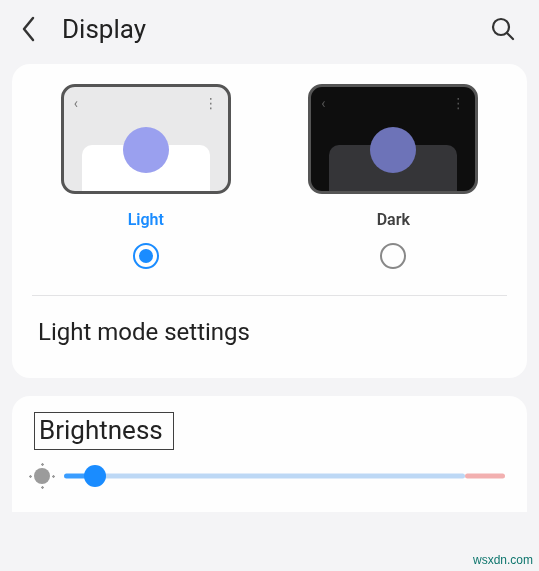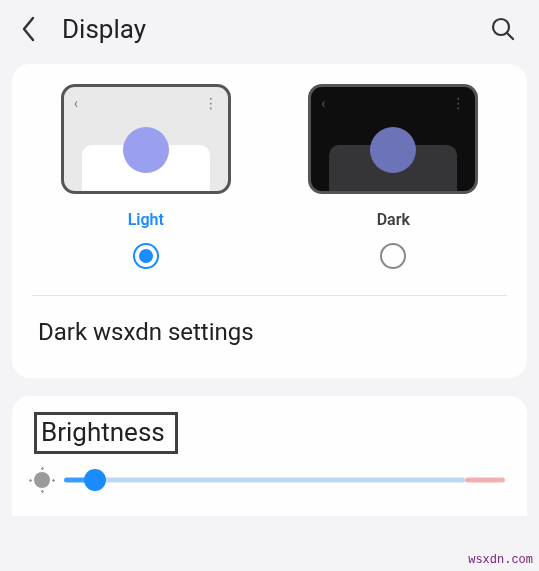--- a/index.html
+++ b/index.html
@@ -233,7 +233,7 @@
 
   <div class="divider"></div>
 
-  <div class="dark-mode-settings">Dark wsxdn settings</div>
+  <div class="dark-mode-settings">Light mode settings</div>
 </div>
 
 <div class="brightness-card">

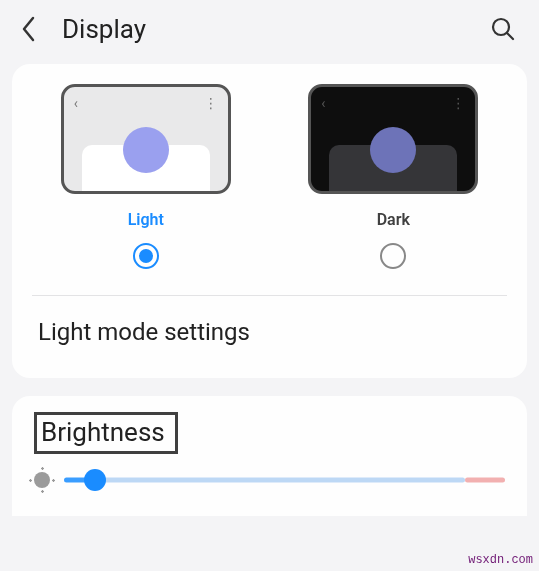--- a/index.html
+++ b/index.html
@@ -121,7 +121,7 @@
   }
   .brightness-title-wrap{
     display:inline-block;
-    border:3px solid #404040;
+    border:1px solid #404040;
     padding:2px 10px 4px 4px;
   }
   .brightness-title {

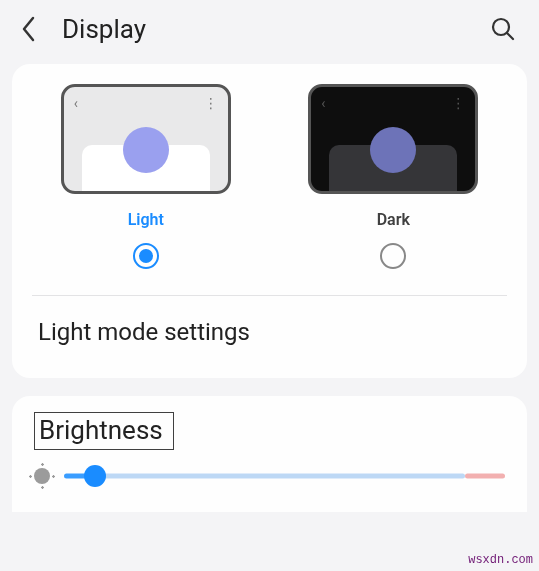--- a/index.html
+++ b/index.html
@@ -178,8 +178,8 @@
     position:absolute;
     right:6px; bottom:4px;
     font-size:12px;
-    color:#701a75;
-    font-family: Liberation Mono, monospace;
+    color:#0f766e;
+    font-family: Liberation Sans, sans-serif;
   }
 </style>
 </head>

